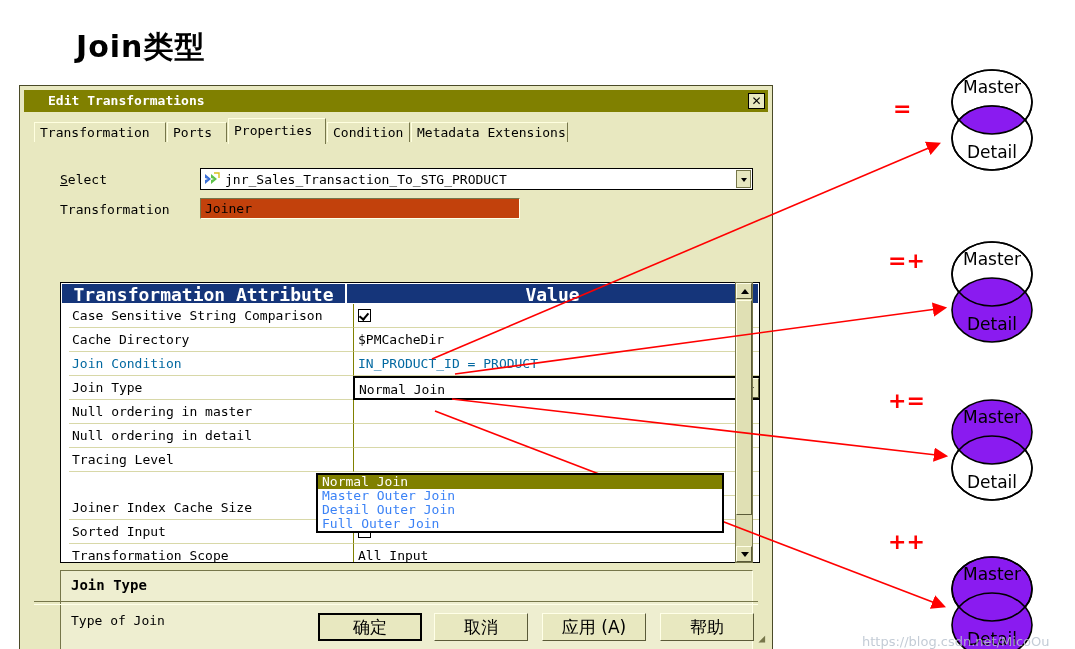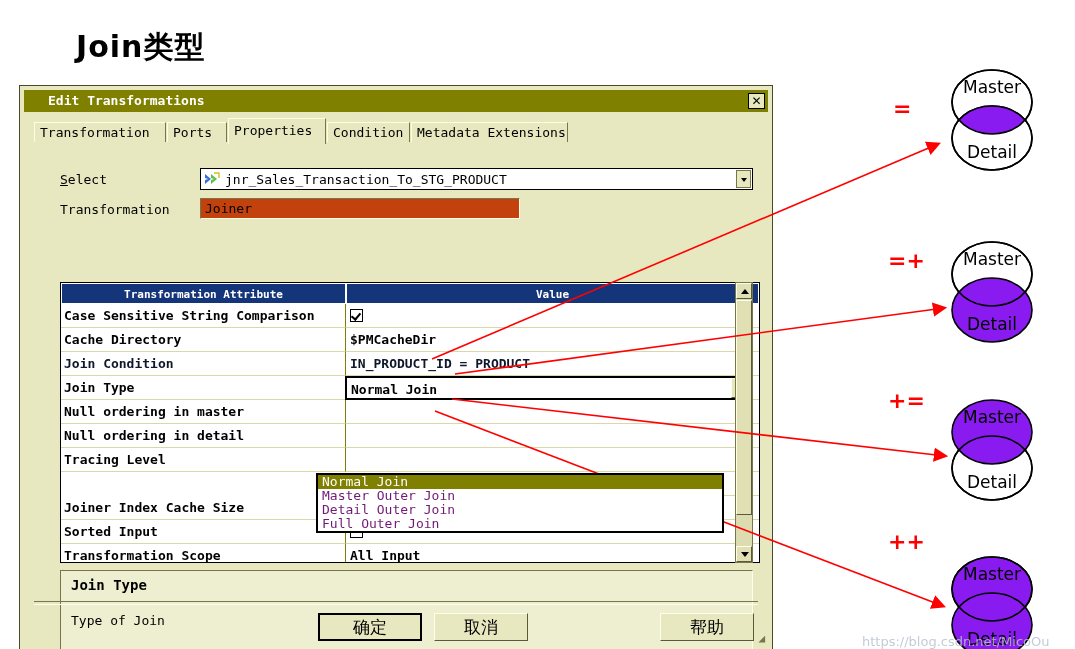--- a/index.html
+++ b/index.html
@@ -115,7 +115,7 @@
   }
   .gh{
     position:absolute;top:0;height:21px;background:#15357a;
-    color:#ffffff;font-size:11px;font-weight:700;
+    color:#ffffff;font-size:18px;font-weight:700;
     line-height:21px;text-align:center;box-sizing:border-box;
     border:1px solid #ffffff;
     white-space:nowrap;

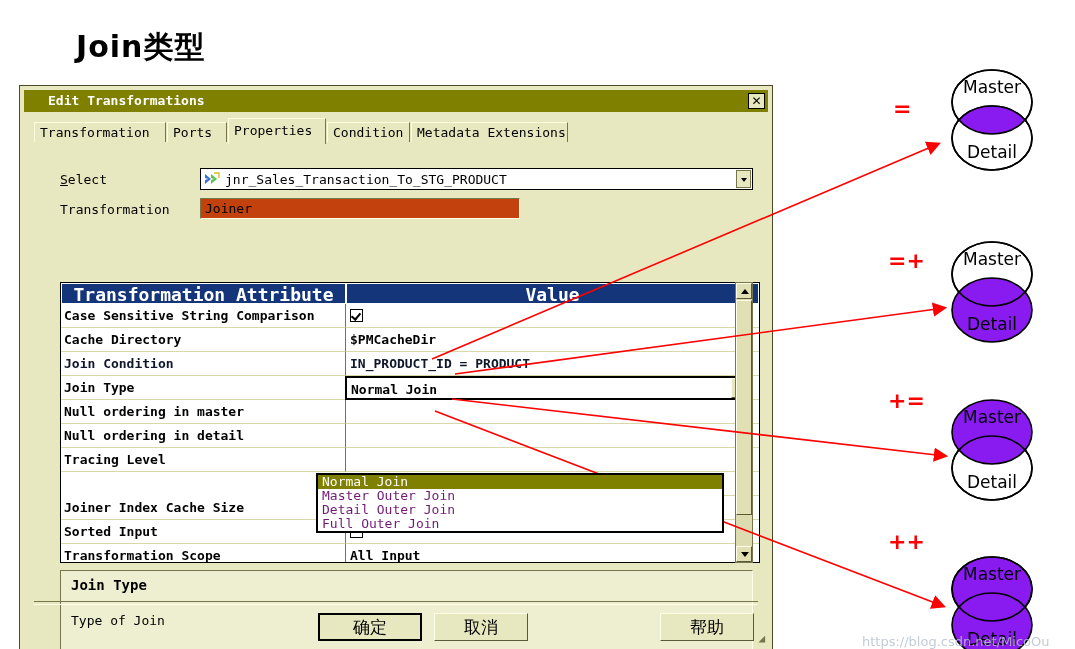--- a/index.html
+++ b/index.html
@@ -121,7 +121,7 @@
     white-space:nowrap;
   }
   .row{
-    position:absolute;left:0;width:552px;height:24px;font-weight:bold;
+    position:absolute;left:8px;width:552px;height:24px;
   }
   .cell-a{
     position:absolute;left:0;top:0;width:285px;height:24px;

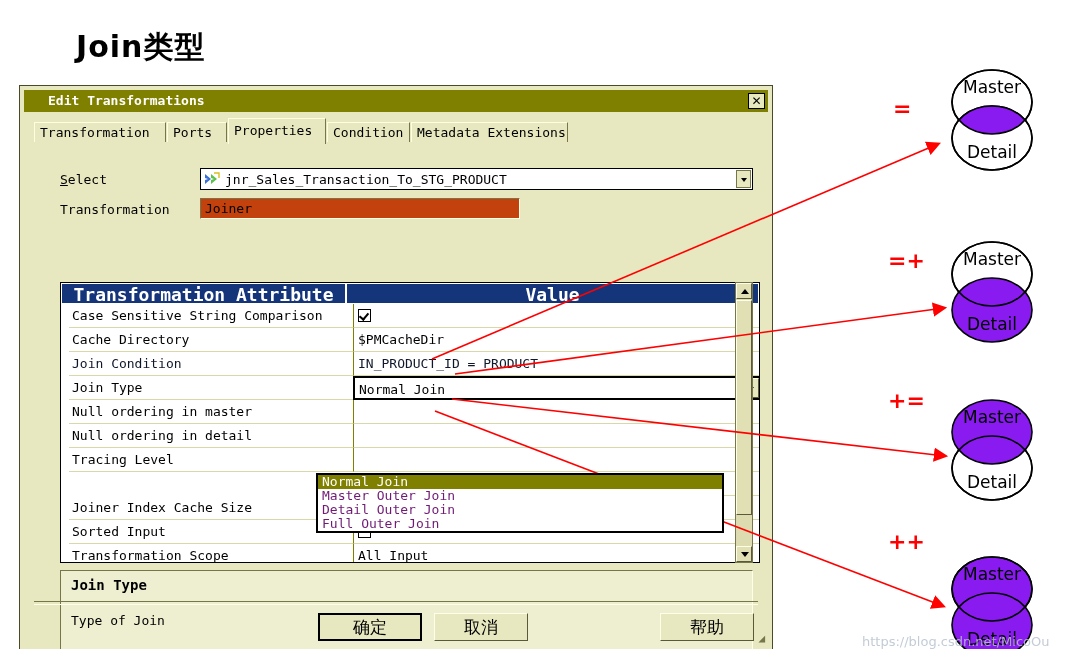--- a/index.html
+++ b/index.html
@@ -137,7 +137,7 @@
     padding-left:4px;box-sizing:border-box;white-space:nowrap;
     background:#ffffff;
   }
-  .row.disabled .cell-a,.row.disabled .cell-v{color:#0f172a;}
+  .row.disabled .cell-a,.row.disabled .cell-v{color:#0369a1;}
   .chk{
     display:inline-block;width:13px;height:13px;
     border:1px solid #000;background:#fff;

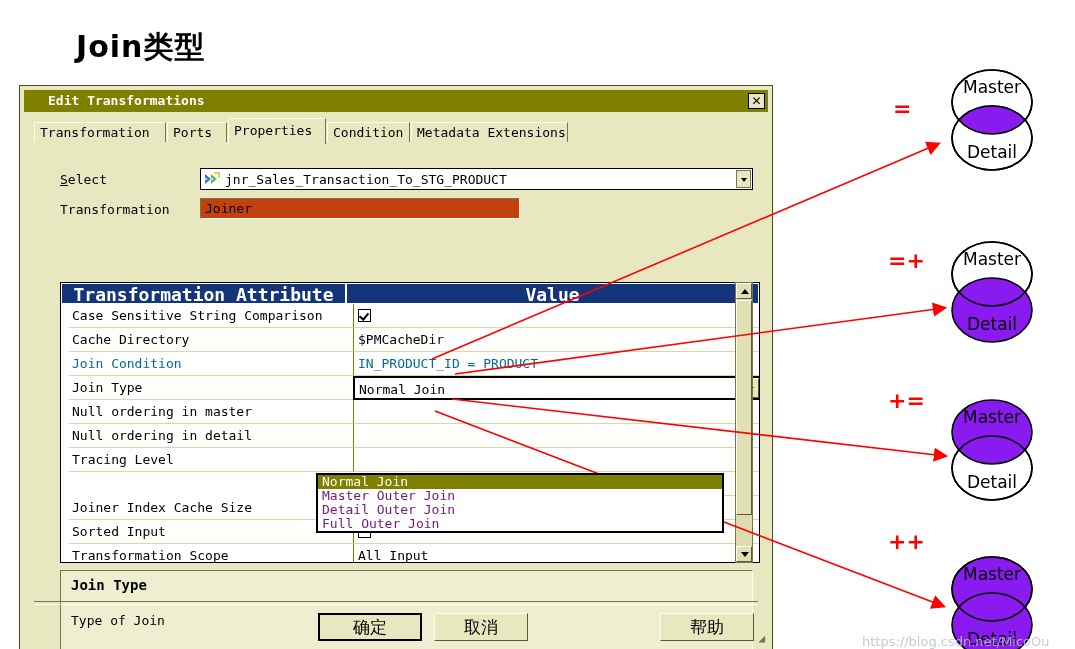--- a/index.html
+++ b/index.html
@@ -175,7 +175,7 @@
     box-sizing:border-box;z-index:30;
   }
   .dd-item{
-    height:14px;line-height:14px;font-size:13px;color:#701a75;
+    height:14px;line-height:14px;font-size:13px;color:#3b82f6;
     padding-left:4px;white-space:nowrap;box-sizing:border-box;
   }
   .dd-item.sel{background:#808000;color:#ffffff;}

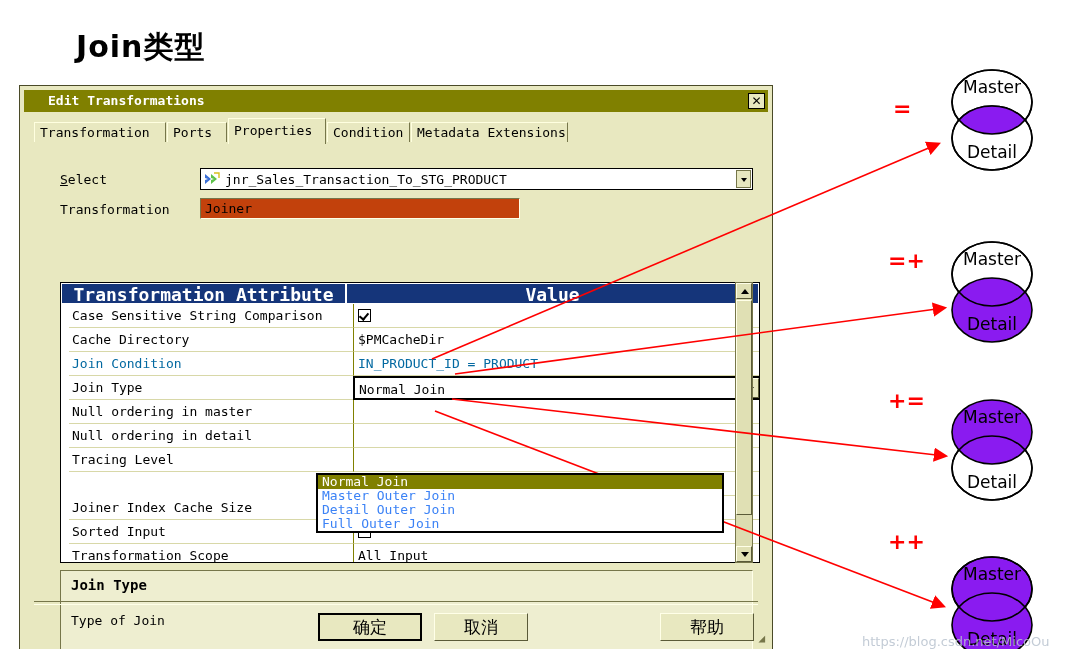--- a/index.html
+++ b/index.html
@@ -391,6 +391,7 @@
       <div class="sep"></div>
       <div class="btn default" style="left:294px;width:104px;">确定</div>
       <div class="btn" style="left:410px;width:94px;">取消</div>
+      <div class="btn" style="left:518px;width:104px;">应用 (A)</div>
       <div class="btn" style="left:636px;width:94px;">帮助</div>
       <div class="resize-grip">◢</div>
     </div>

